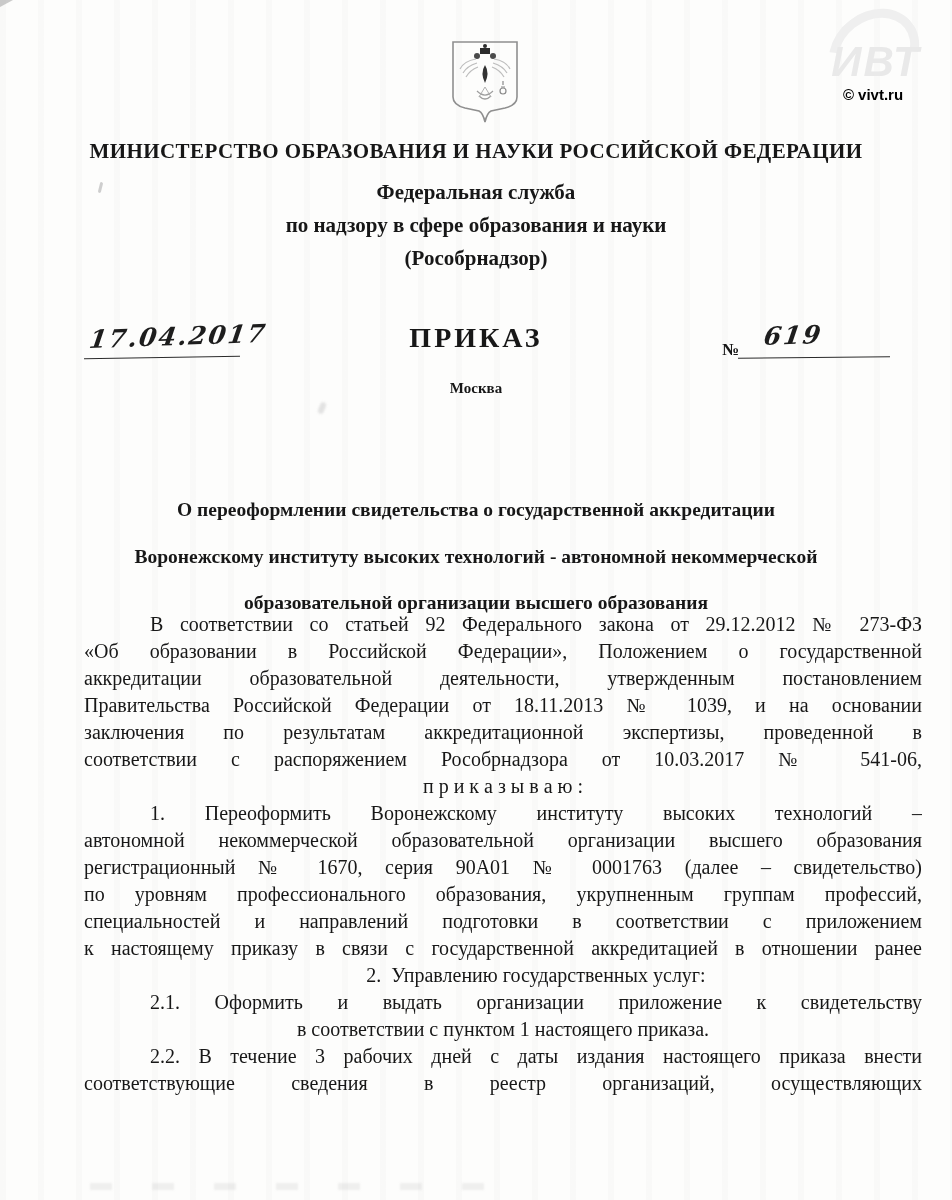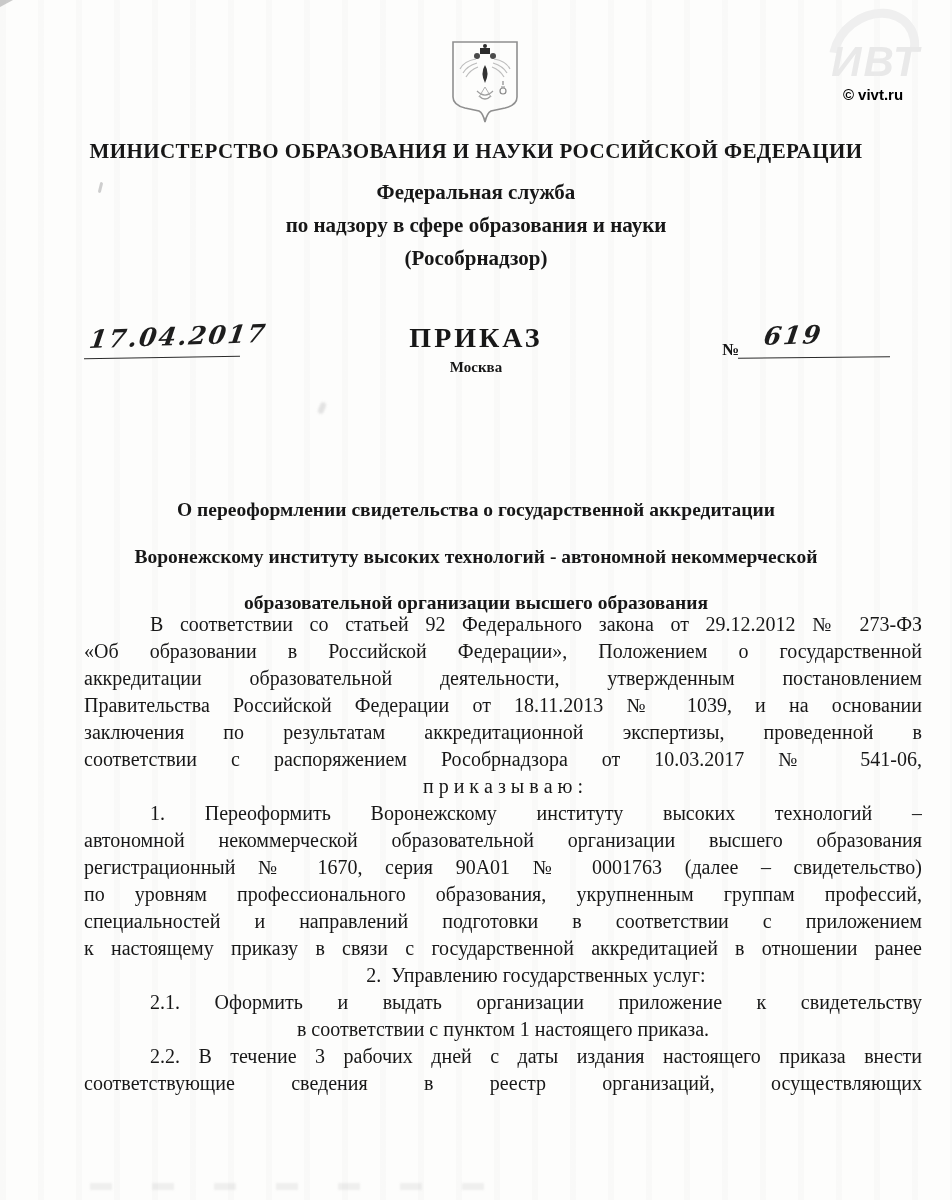--- a/index.html
+++ b/index.html
@@ -60,7 +60,7 @@
   .hand-num{position:absolute;left:764px;top:321px;font-size:25px;}
   .num-line{position:absolute;left:738px;top:357px;width:152px;border-top:1.6px solid #2b2b2b;
     transform:rotate(-.6deg);}
-  .city{position:absolute;left:0;right:0;top:359px;text-align:center;
+  .city{position:absolute;left:0;right:0;top:380px;text-align:center;
     font-weight:bold;font-size:15px;}
   
   .subject{position:absolute;left:40px;right:40px;top:477px;text-align:center;}

